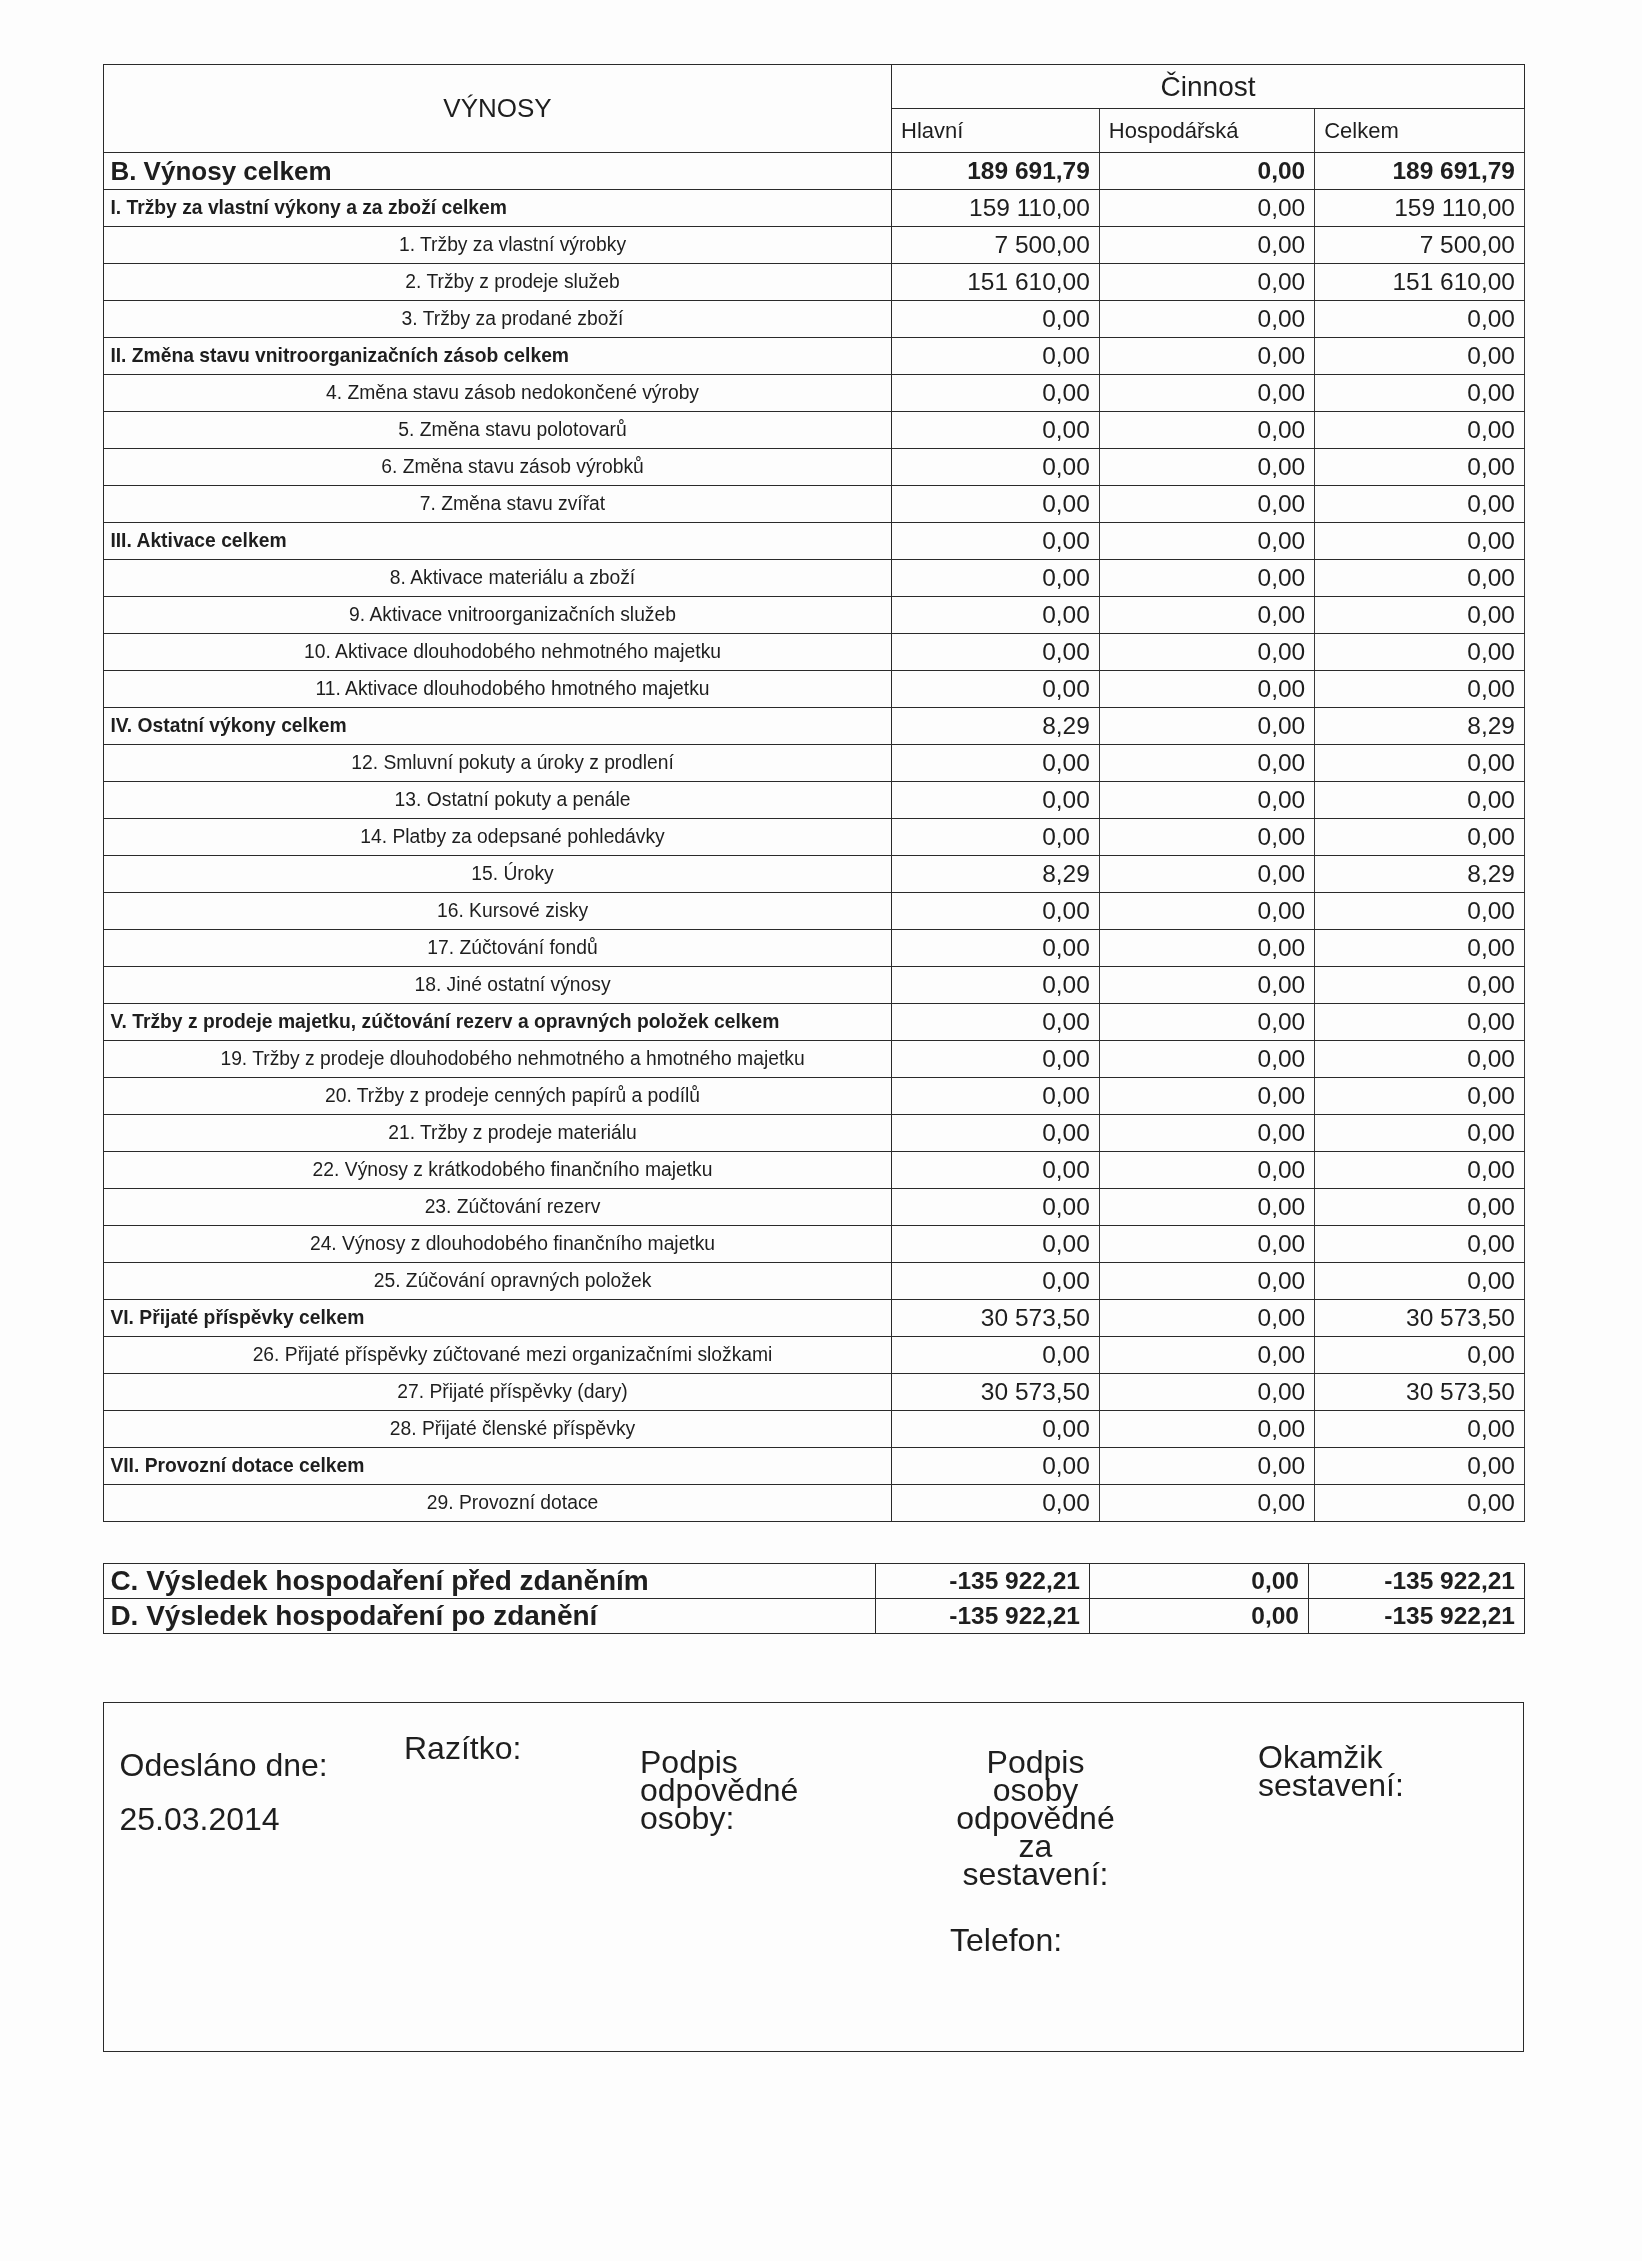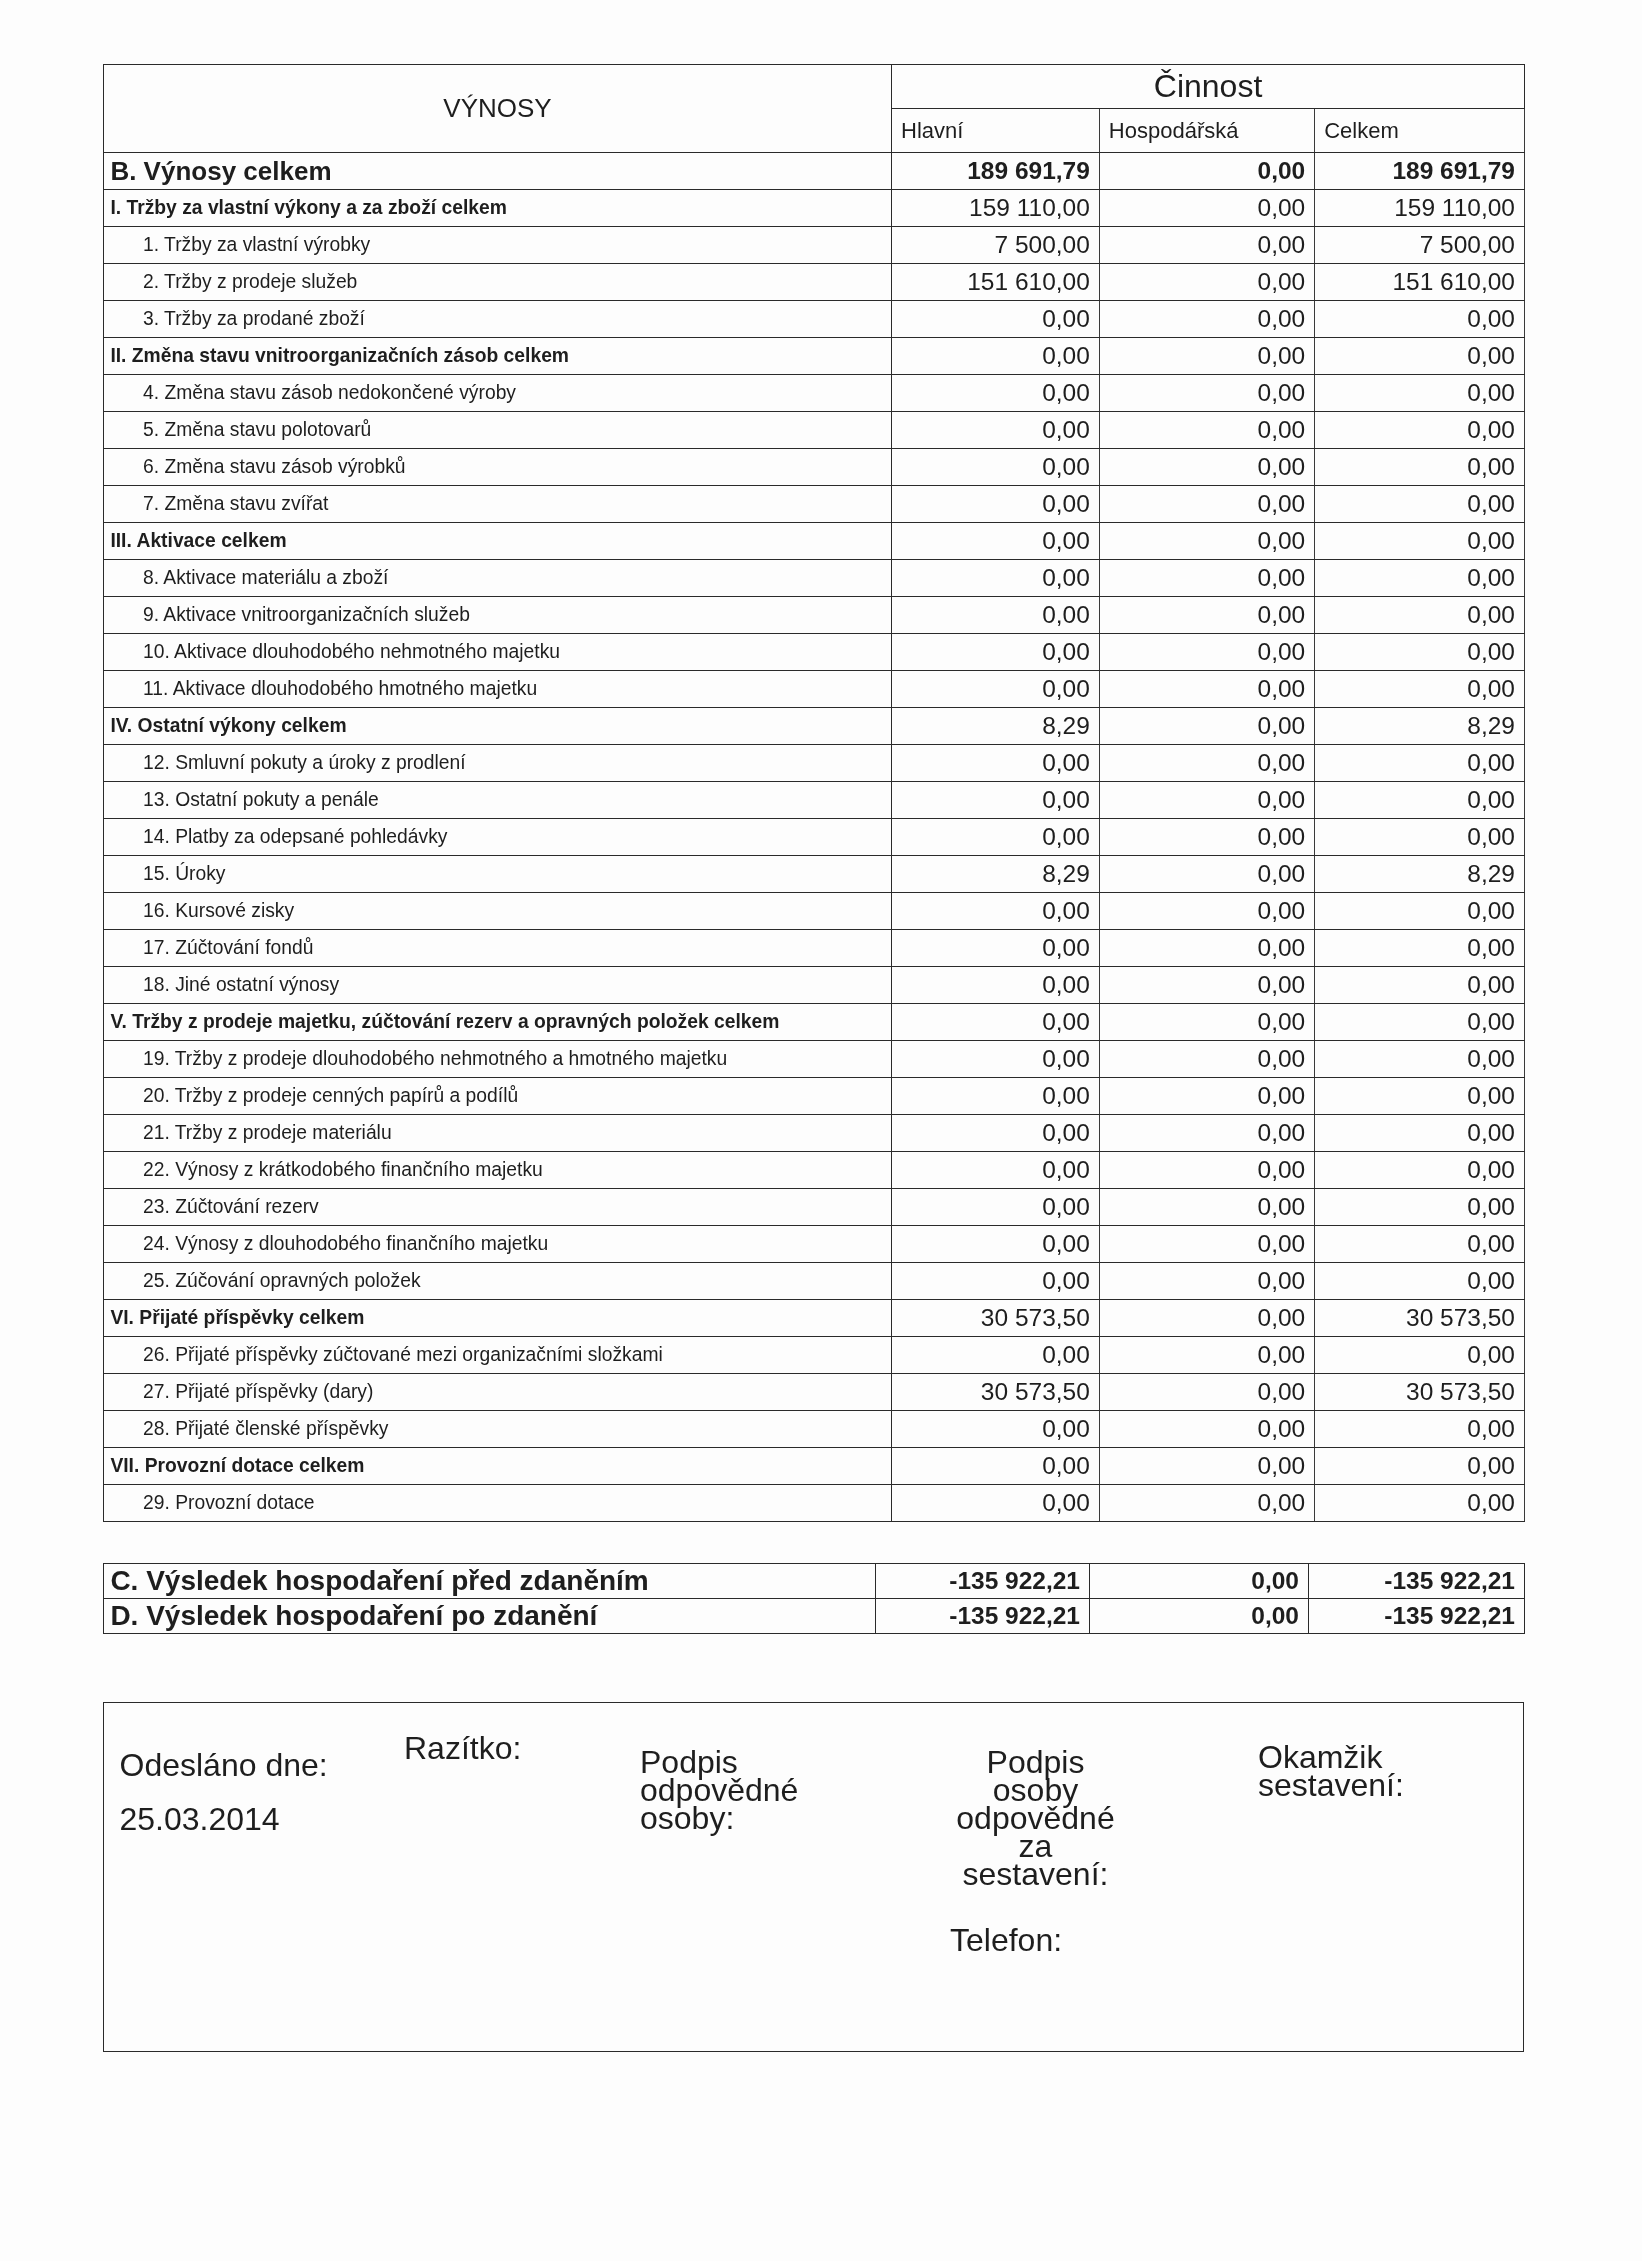--- a/index.html
+++ b/index.html
@@ -10,7 +10,7 @@
   .main td, .main th { border: 1.9px solid #2a2a2a; padding: 0 9px; font-weight: normal; }
   .main .vcol { border-left: 1.3px solid #3a3a3a; border-right: 1.3px solid #3a3a3a; }
   .hdr-title { text-align: center; font-size: 26px; width: 800px; }
-  .hdr-group { font-size: 32px; height: 43px; }
+  .hdr-group { font-size: 28px; height: 43px; }
   .hdr-col { text-align: left; font-size: 22px; height: 43px; }
   .c1 { width: 195px; } .c2 { width: 200px; } .c3 { width: 197px; }
   .row td { height: 36px; }

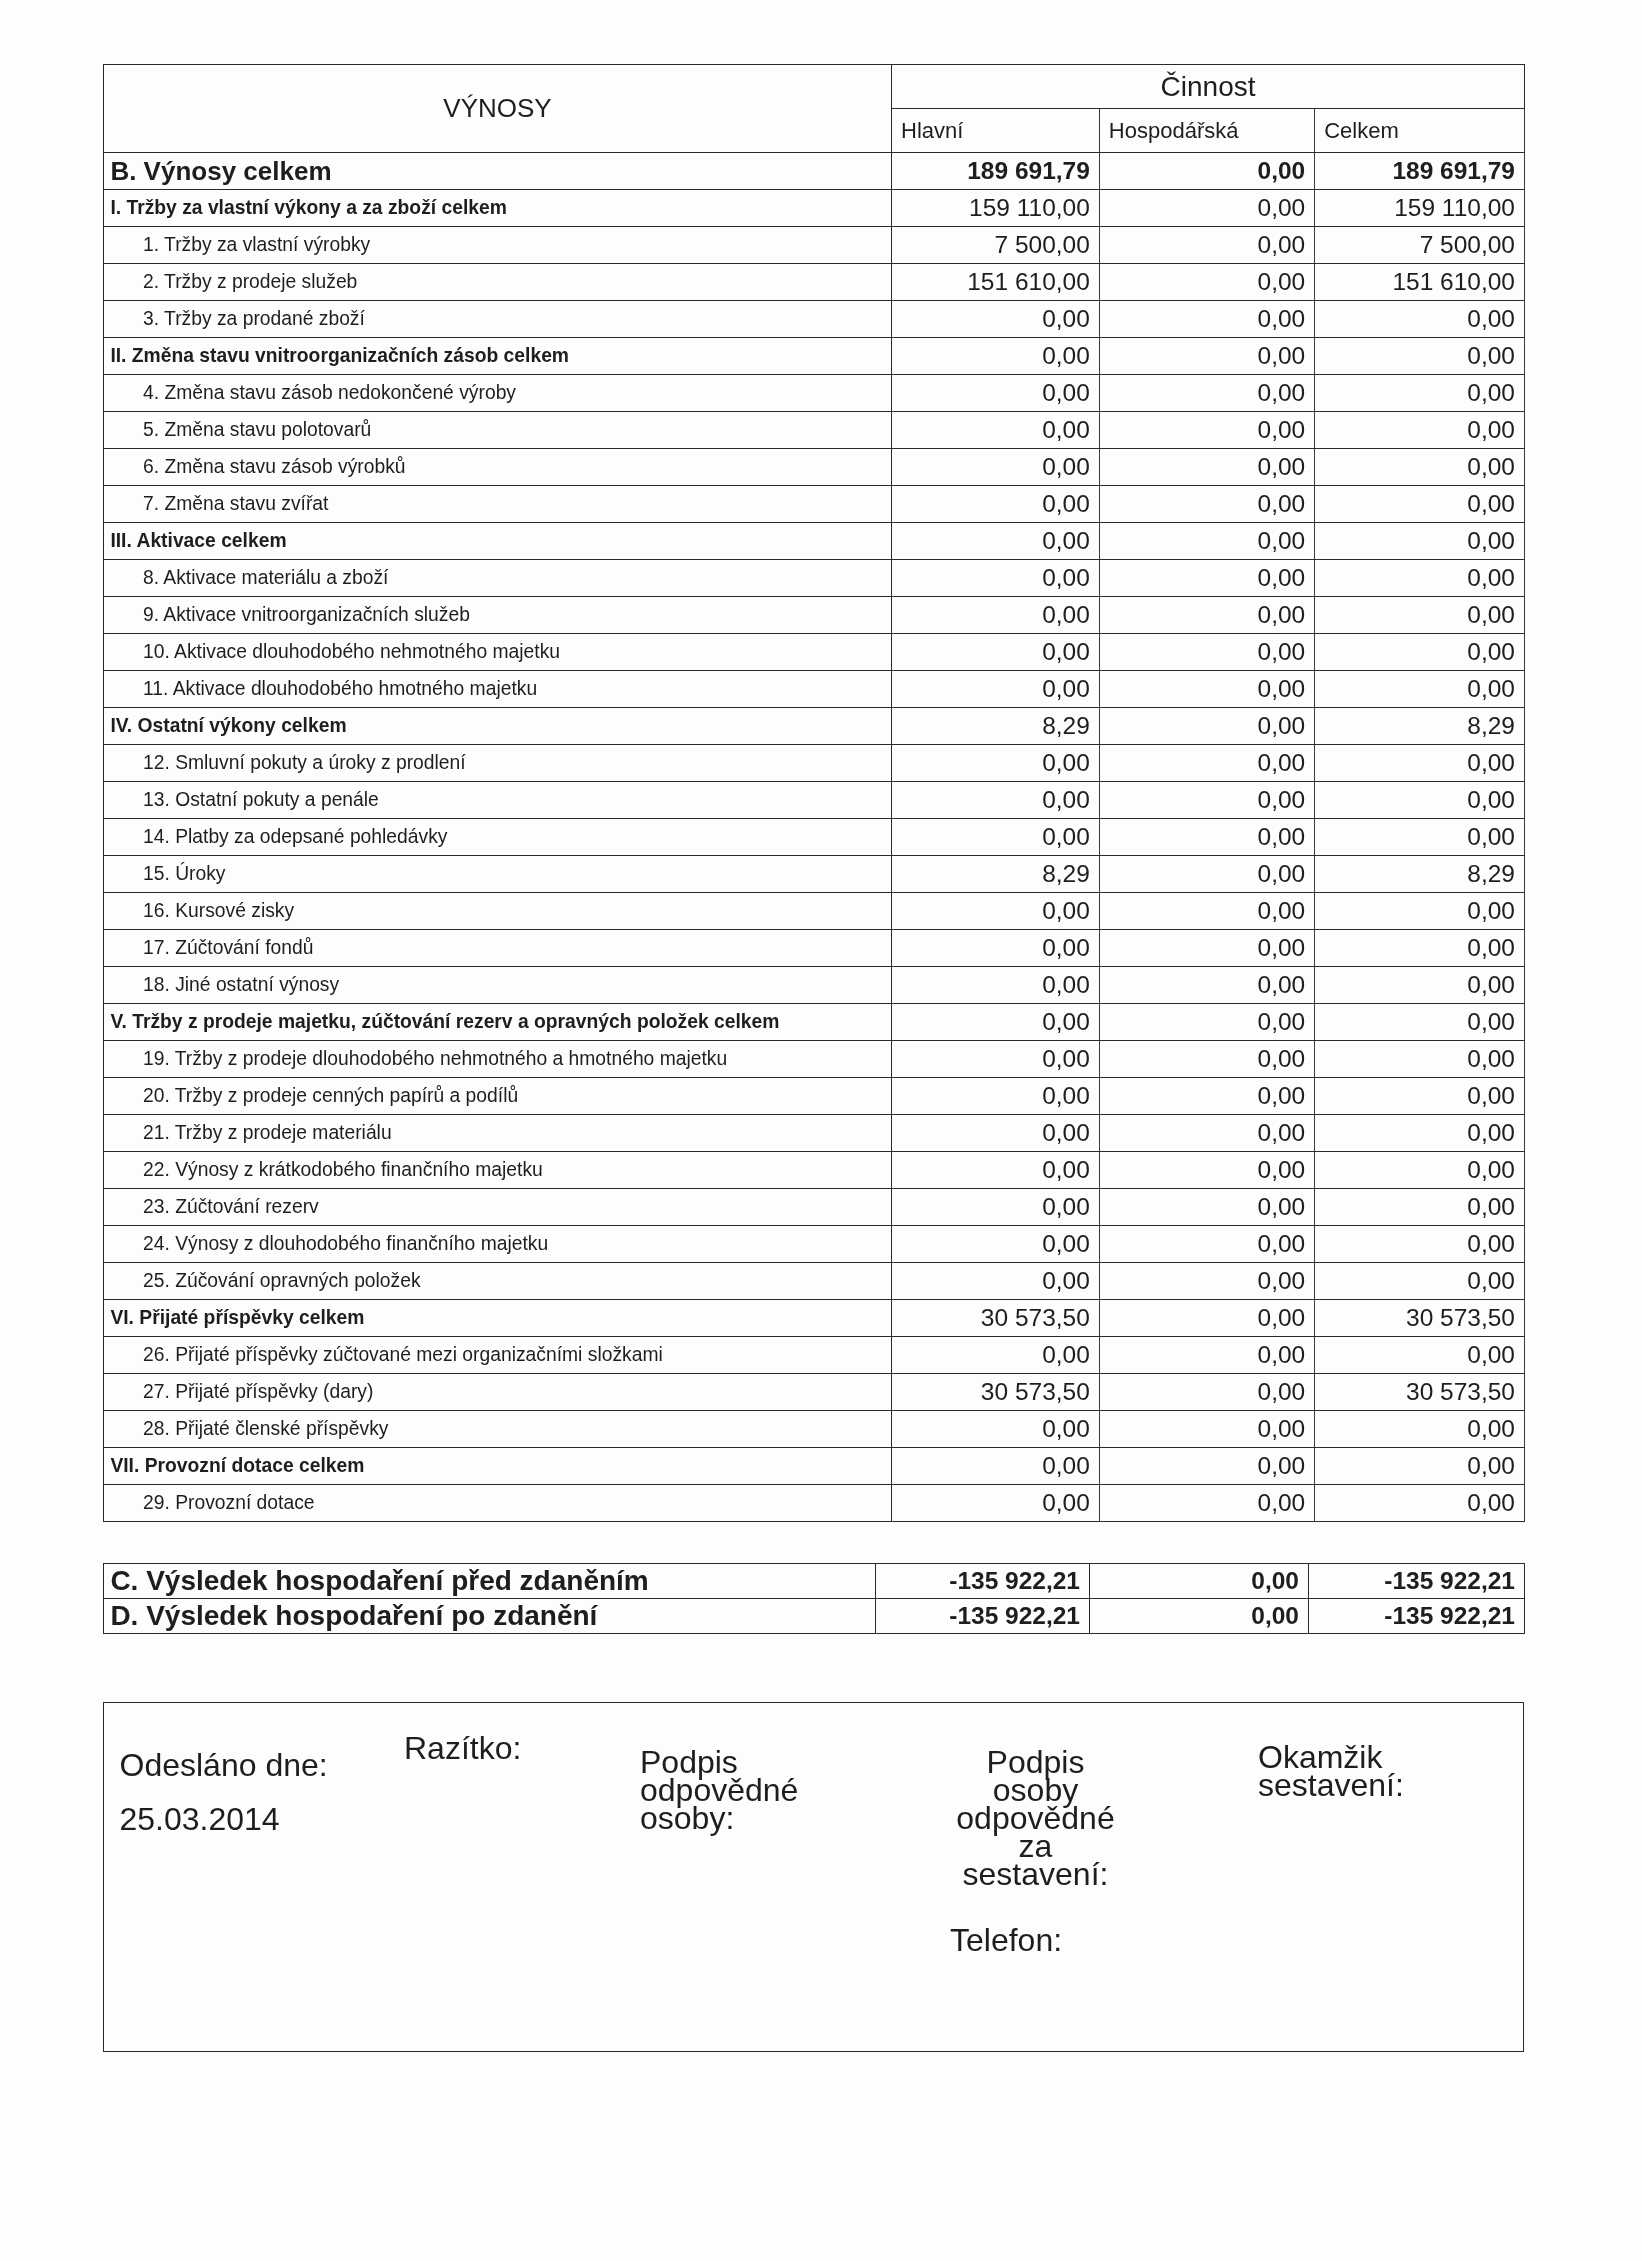--- a/index.html
+++ b/index.html
@@ -16,7 +16,7 @@
   .row td { height: 36px; }
   .lbl { font-size: 19.3px; }
   .lbl.bold { font-weight: bold; padding-left: 6.4px; }
-  .lbl.sub { padding-left: 39px; }
+  .lbl.sub { padding-left: 39px; text-align: center; }
   .lbl.top { font-size: 26px; font-weight: bold; padding-left: 6.4px; }
   .num { text-align: right; font-size: 24.5px; }
   .num.bold { font-weight: bold; }

